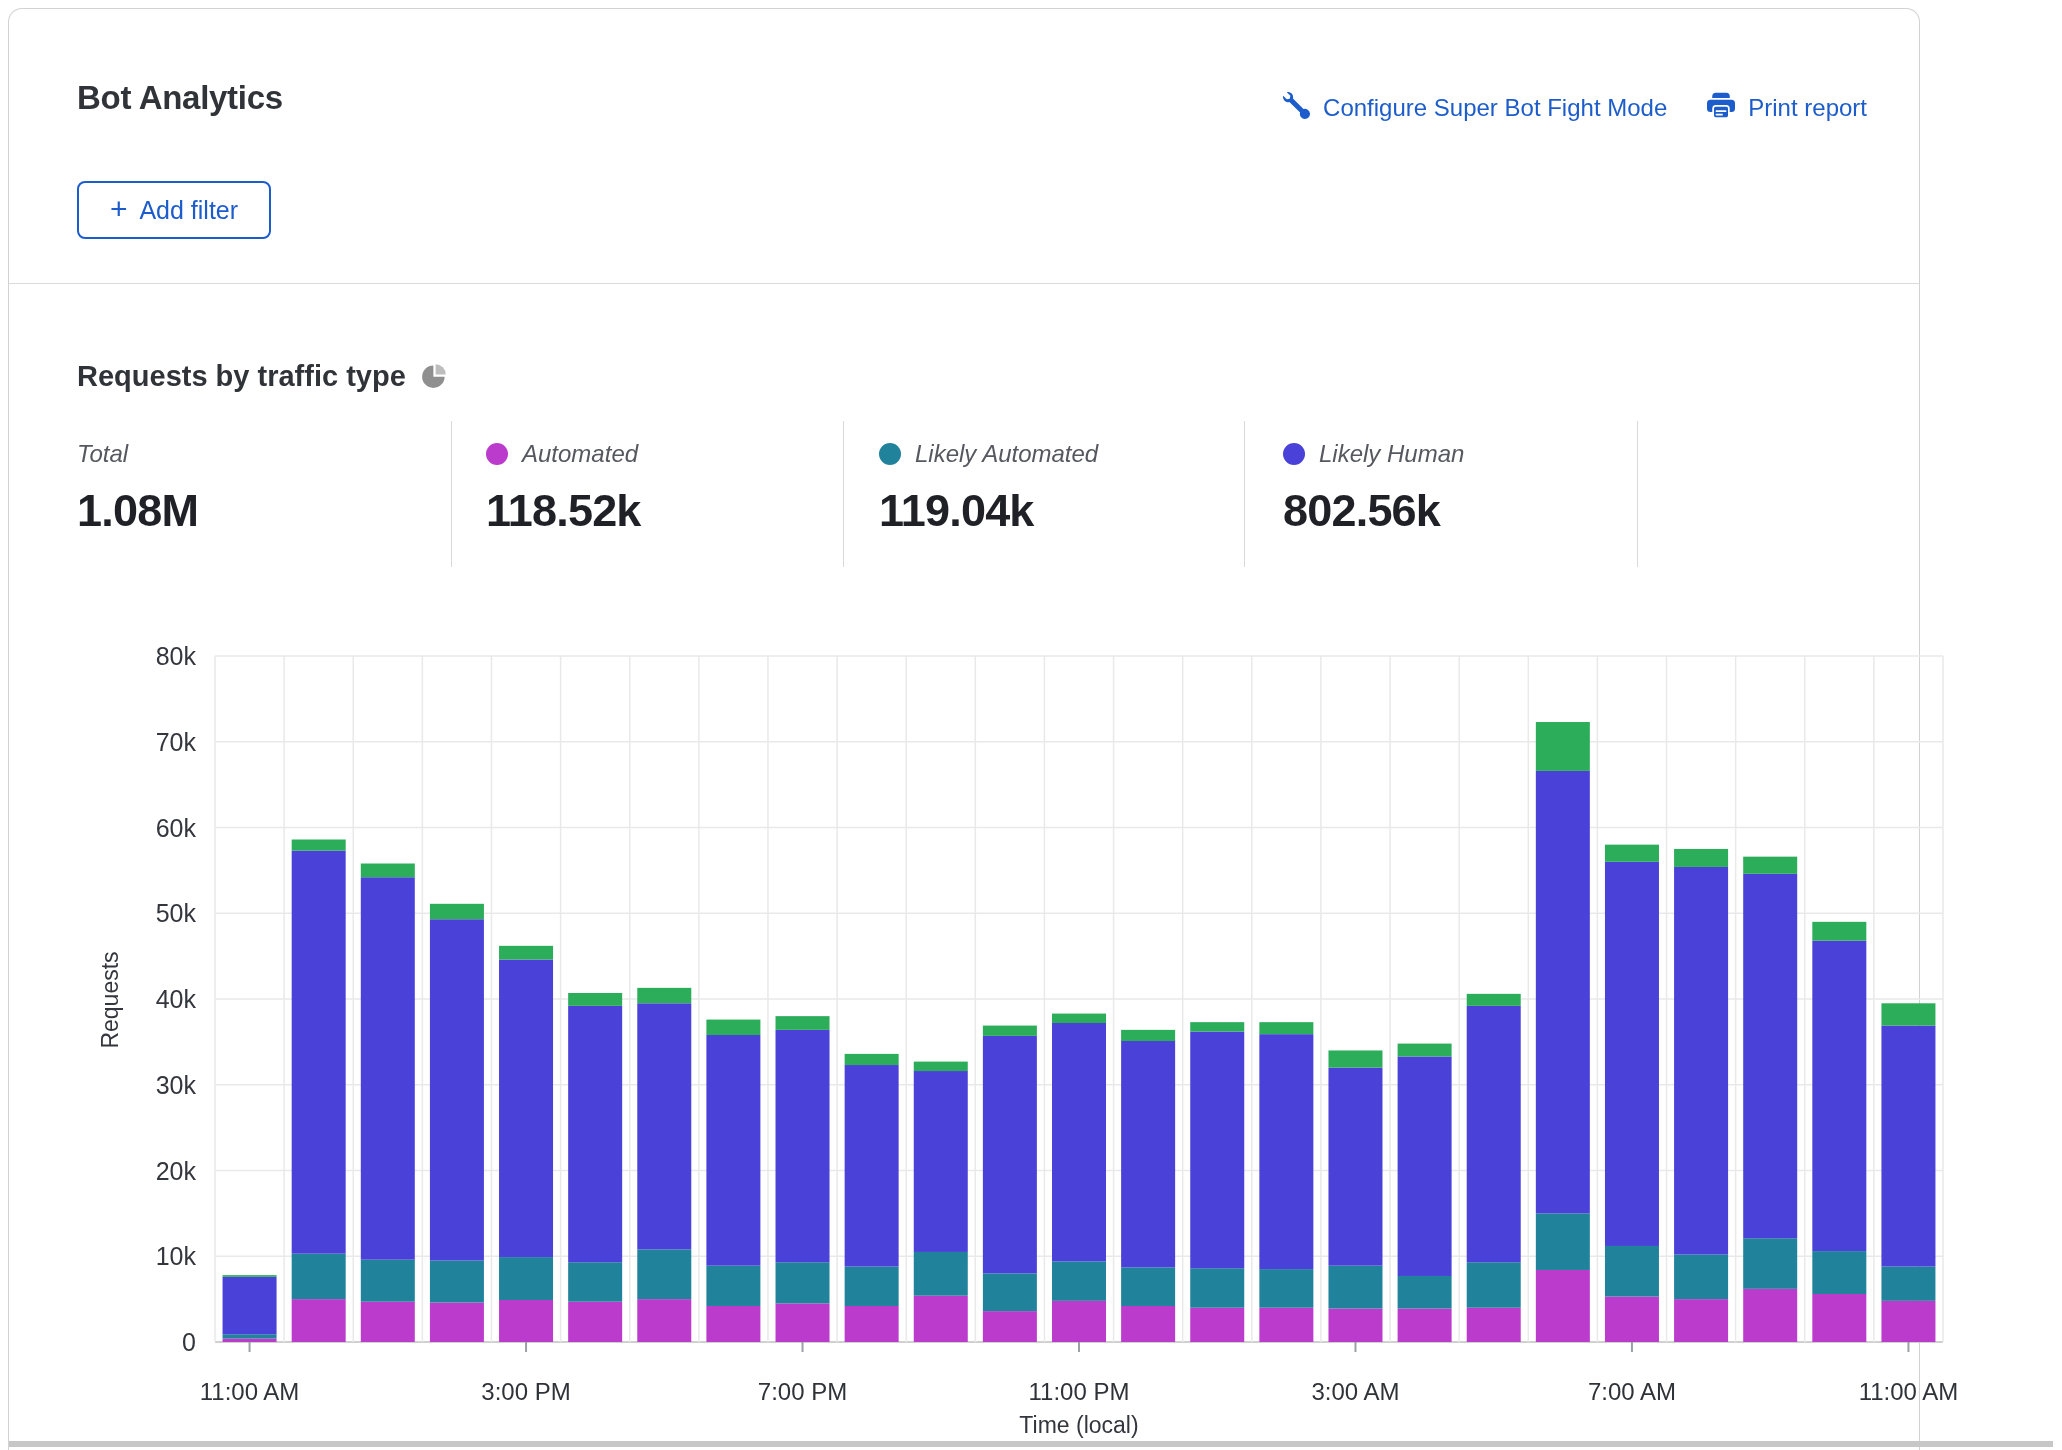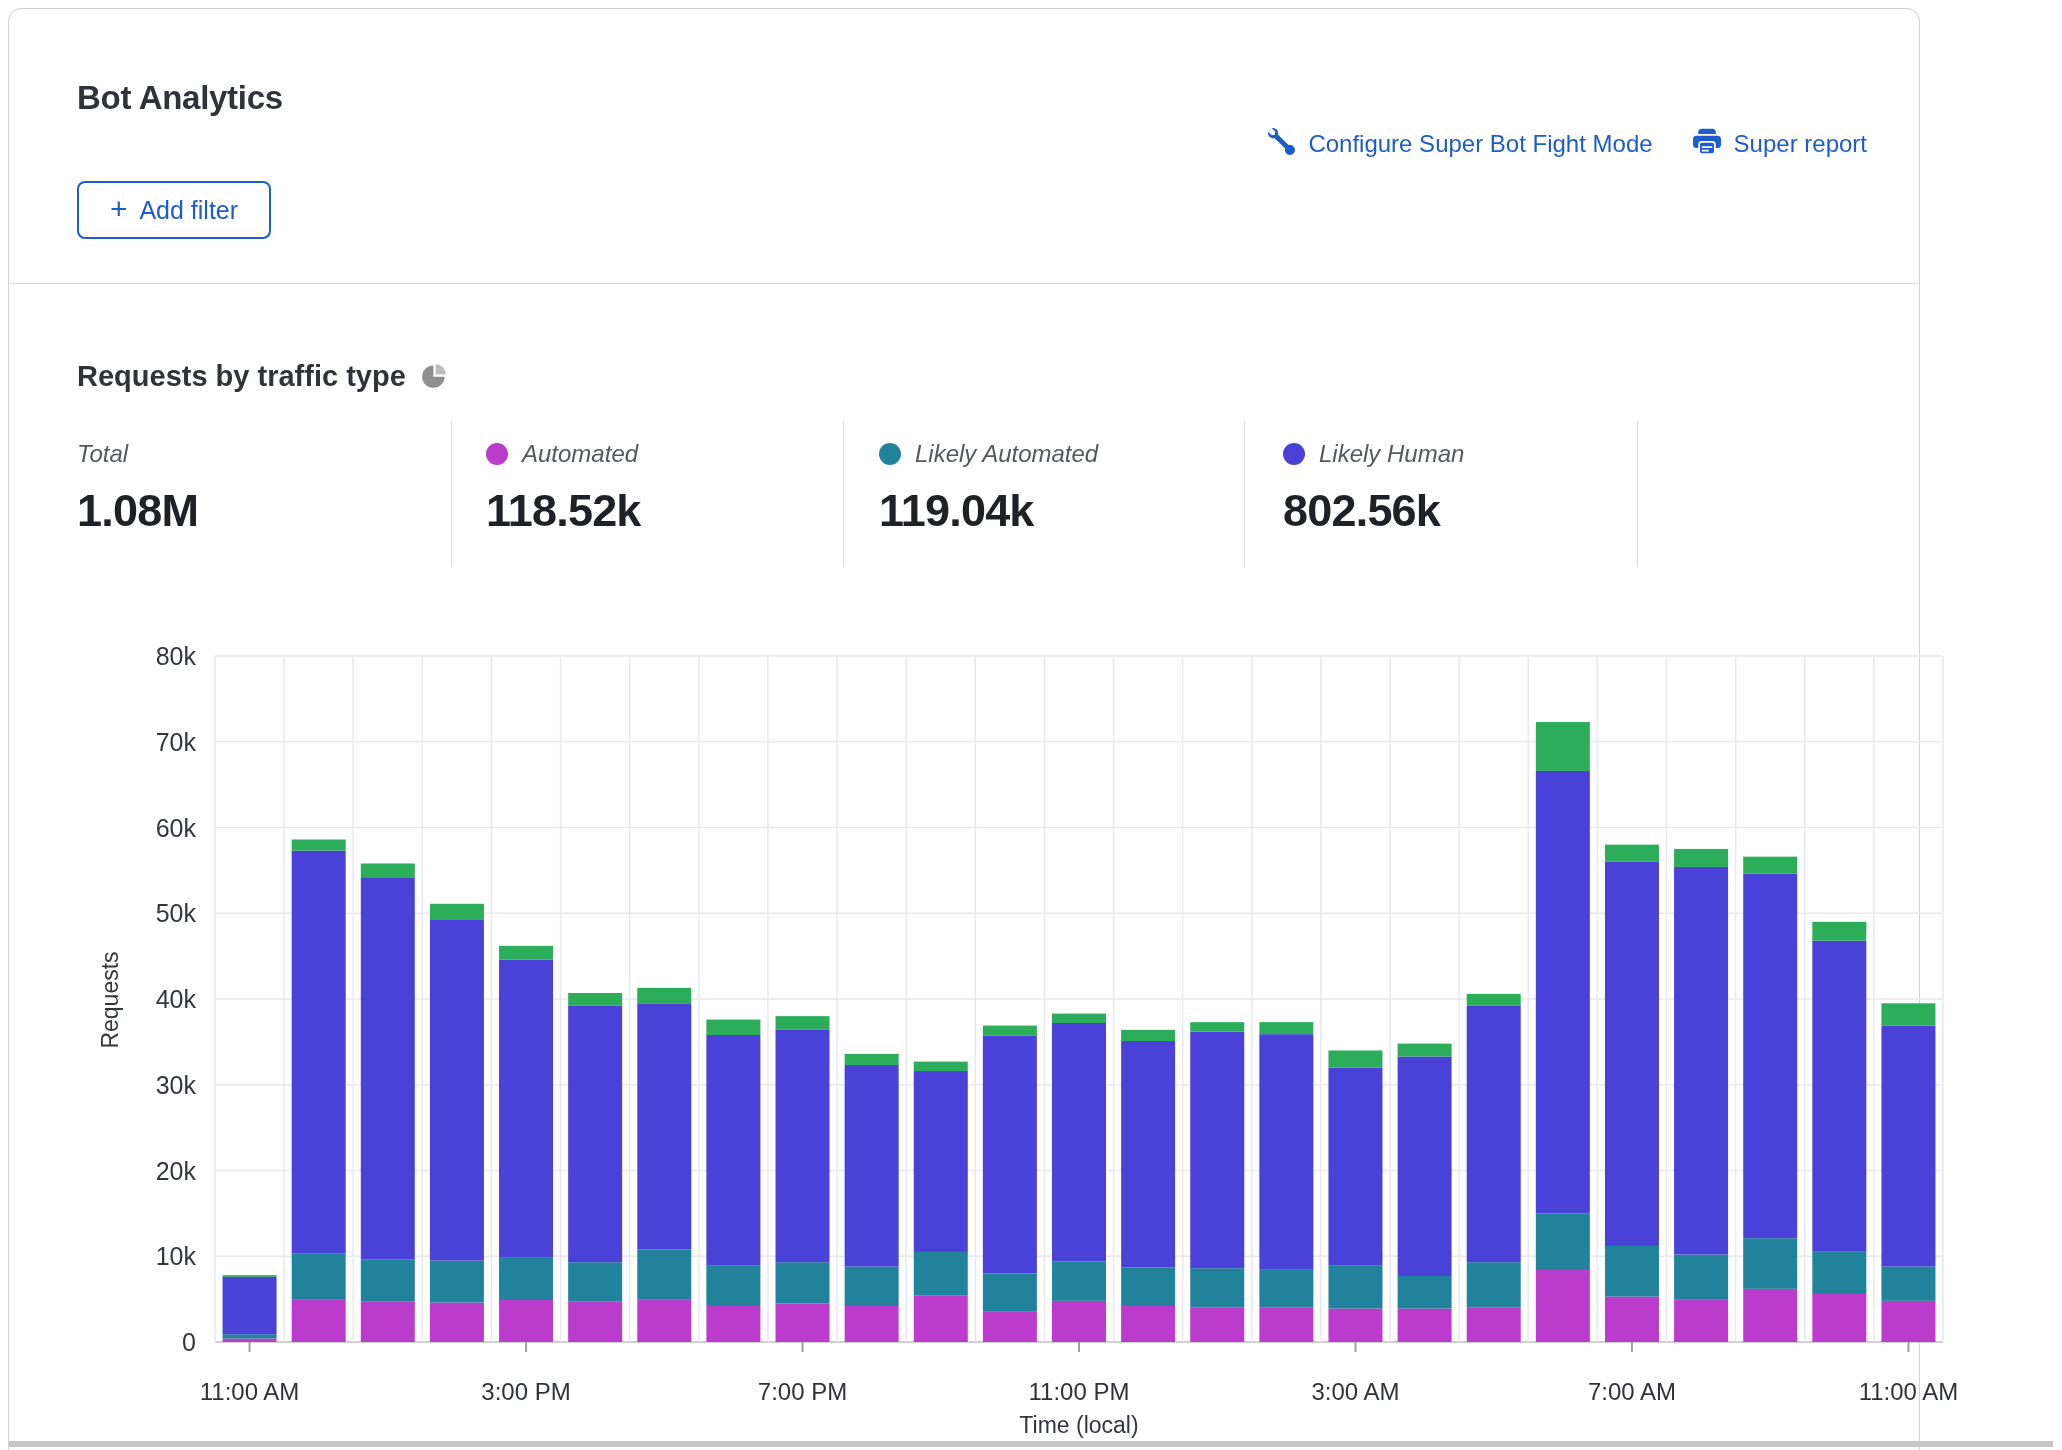--- a/index.html
+++ b/index.html
@@ -20,7 +20,7 @@
   .header-links {
     position:absolute; right:52px; top:82px;
     display:flex; align-items:center; gap:40px;
-    font-size:24px; color:#1d5dcb;margin-top:36px;
+    font-size:24px; color:#1d5dcb;
   }
   .hlink { display:flex; align-items:center; gap:13px; cursor:pointer; white-space:nowrap; }
   .hlink svg { flex:0 0 auto; }

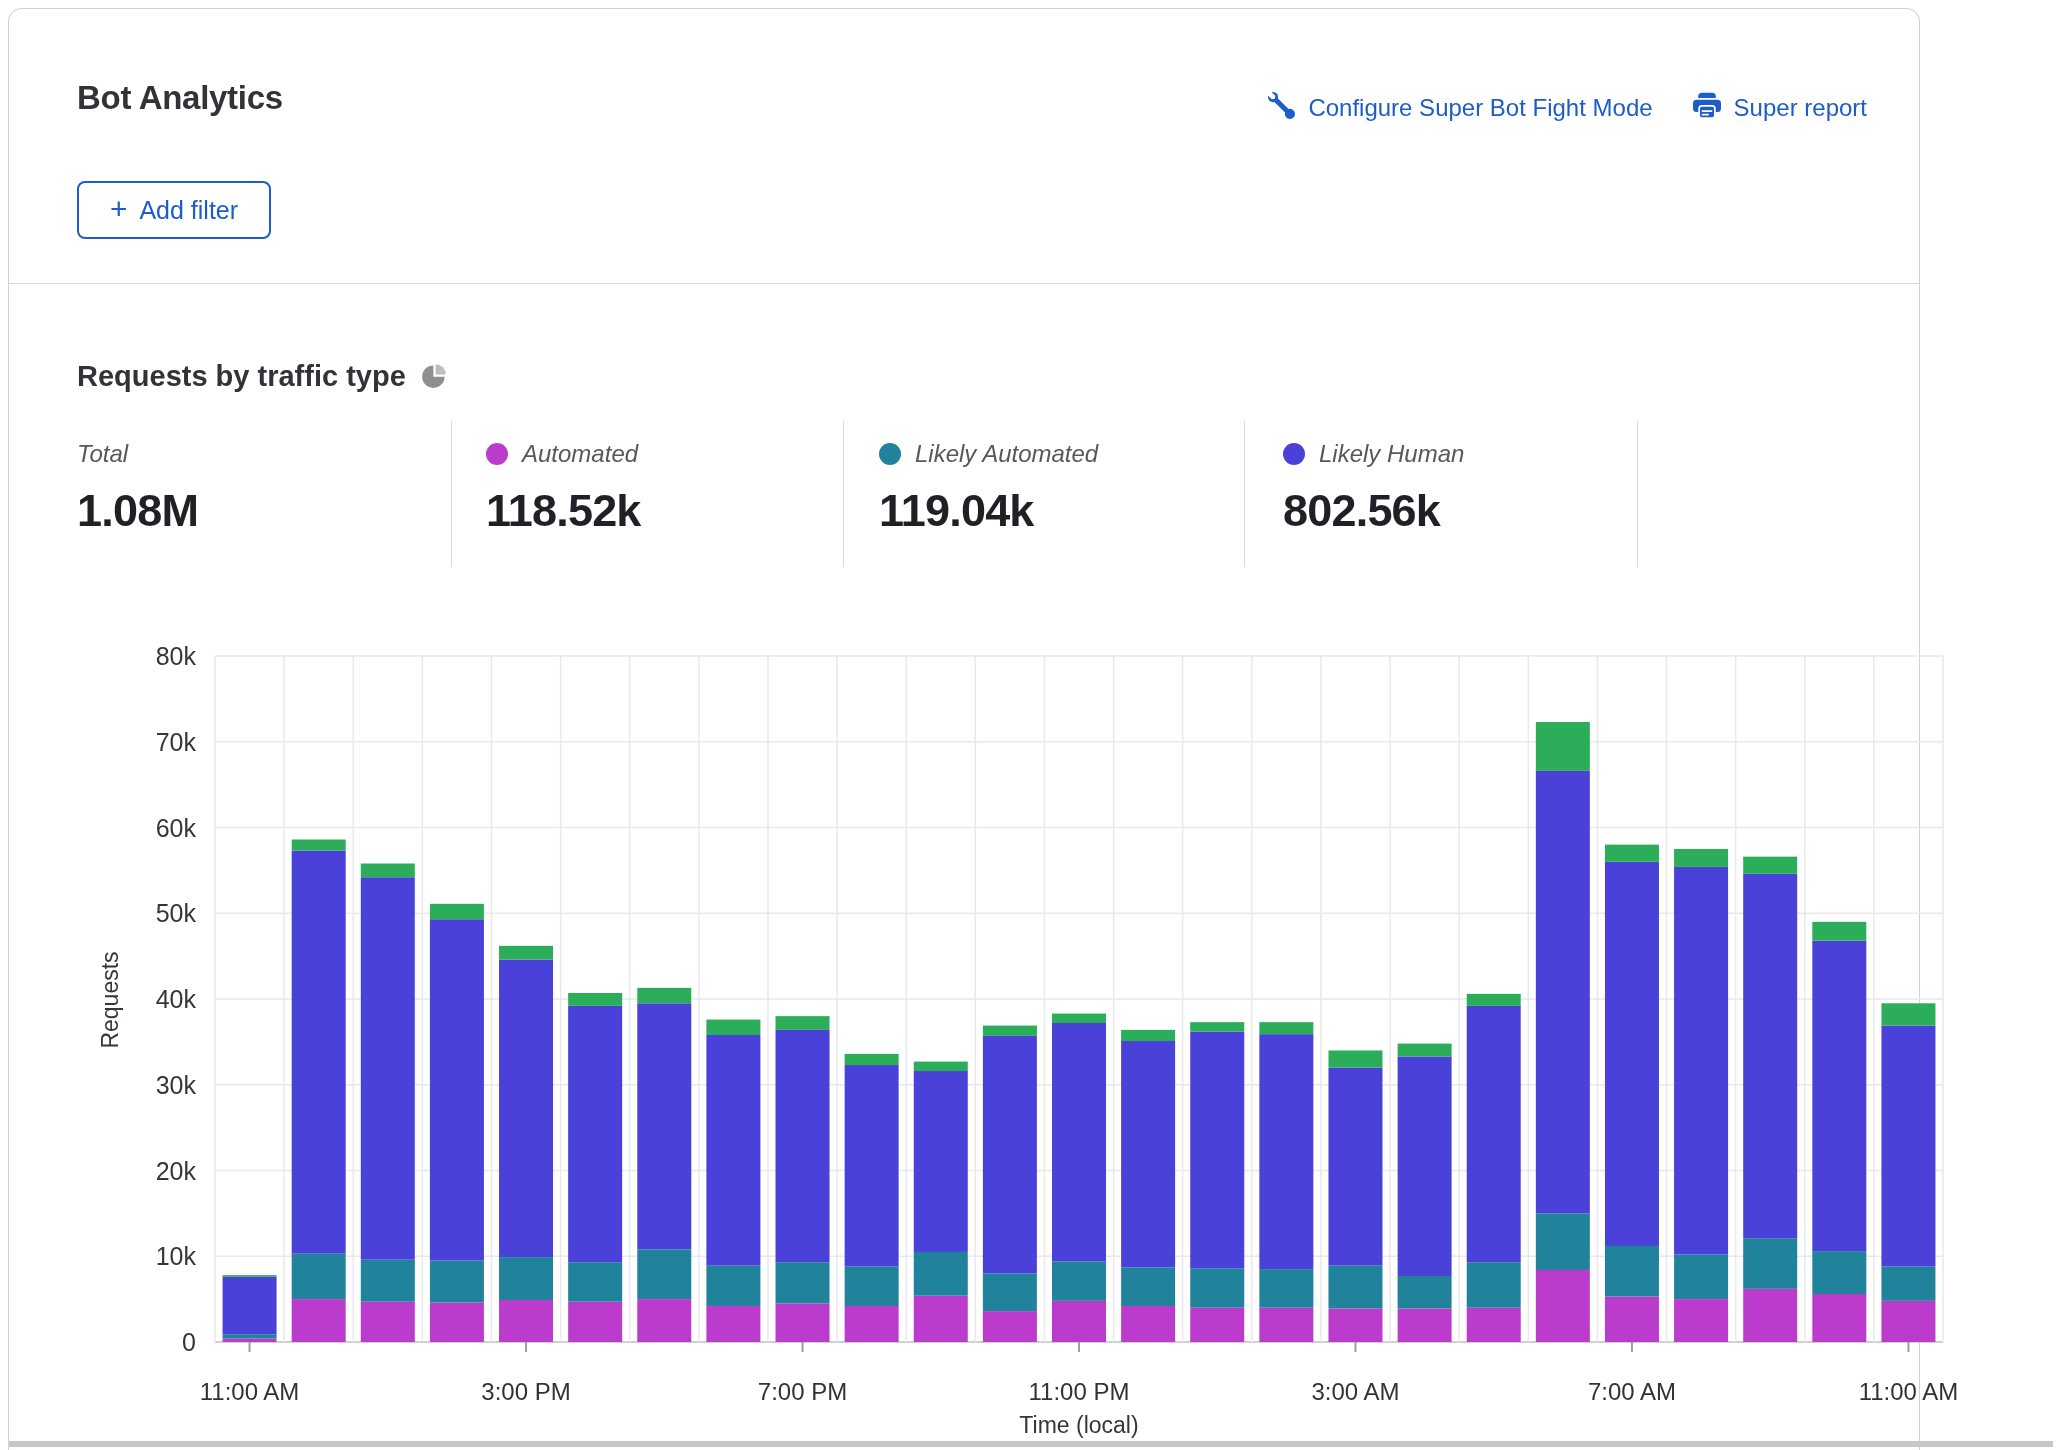--- a/index.html
+++ b/index.html
@@ -85,7 +85,7 @@
           <path d="M5 9h6a1 1 0 0 1 1 1v4a1 1 0 0 1-1 1H5a1 1 0 0 1-1-1v-4a1 1 0 0 1 1-1zm0 2v1h6v-1H5zm0 2v1h4v-1H5z"></path>
         </svg>
       </span>
-      <span>Super report</span>
+      <span>Print report</span>
     </div>
   </div>
 

